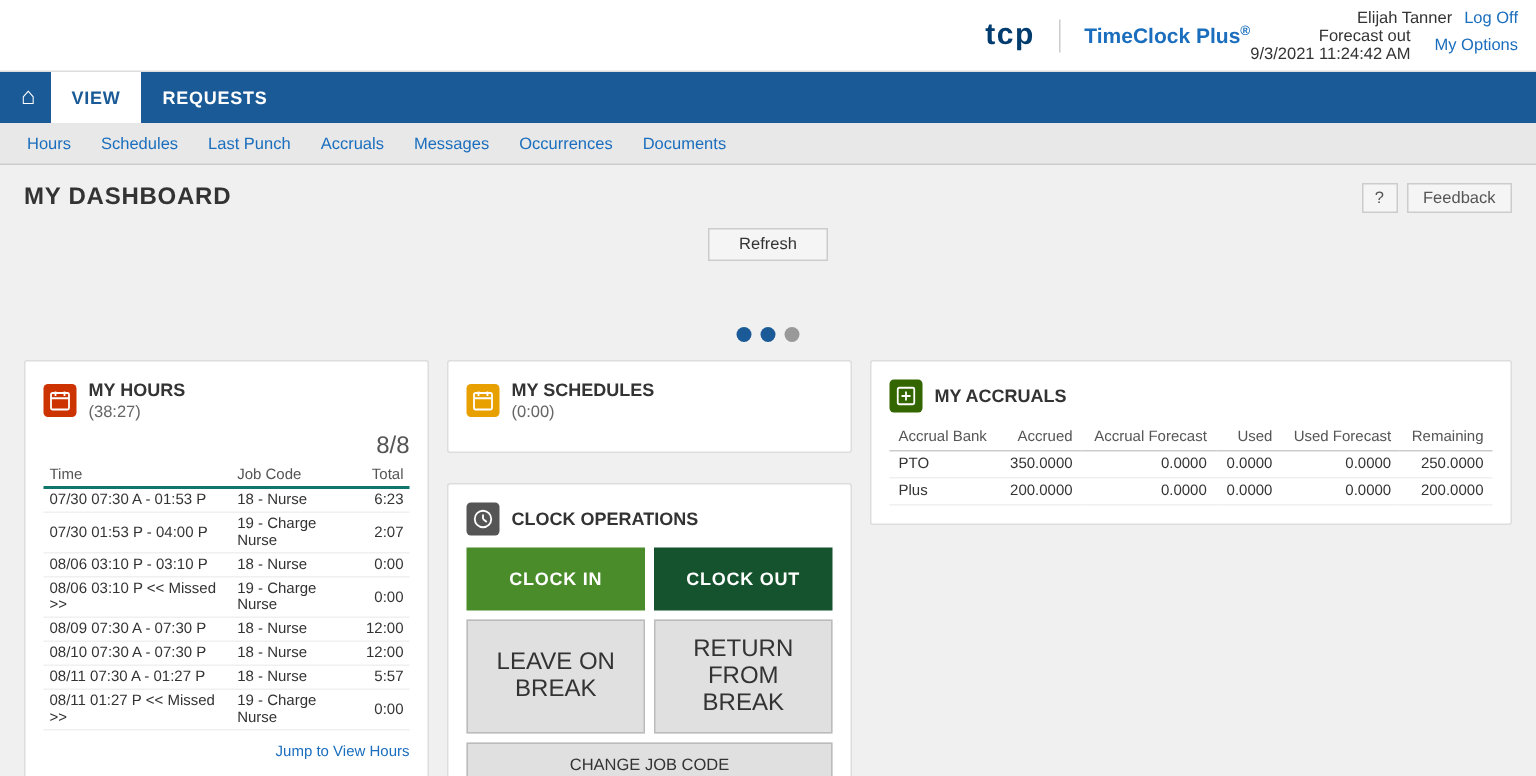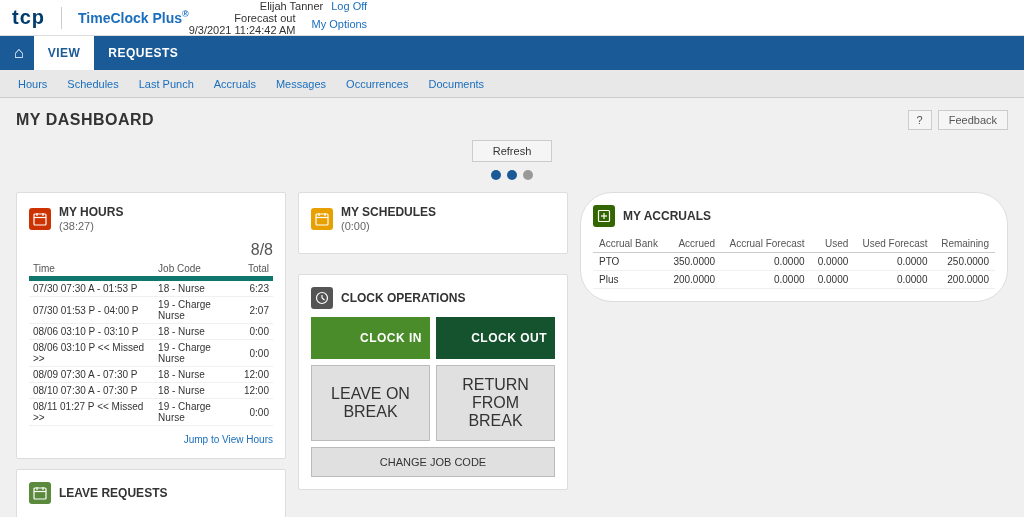--- a/index.html
+++ b/index.html
@@ -11,9 +11,9 @@
       border-bottom: 1px solid #ddd;
       display: flex;
       align-items: center;
-      justify-content: flex-start;
+      justify-content: flex-end;
       padding: 6px 12px;
-      height: 36px;
+      height: 48px;
     }
     .header-logo {
       display: flex;

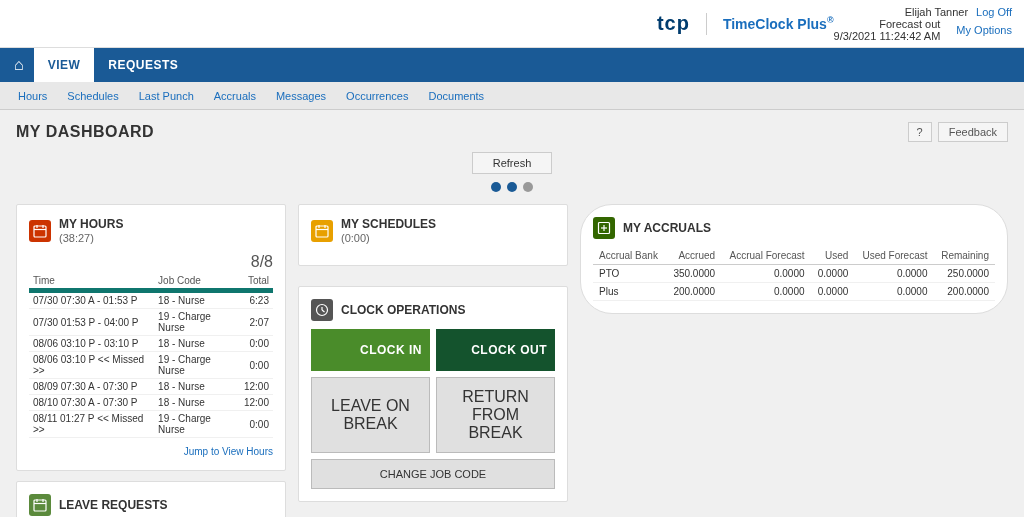--- a/index.html
+++ b/index.html
@@ -154,6 +154,7 @@
       flex-direction: column;
       align-items: center;
       margin-bottom: 12px;
+      gap: 36px;
     }
     .btn-refresh {
       border: 1px solid #ccc;

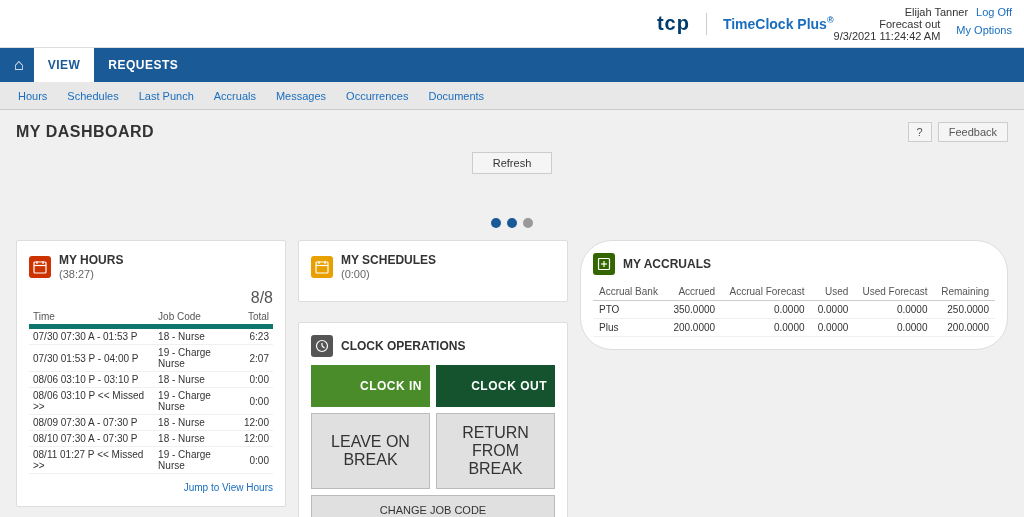--- a/index.html
+++ b/index.html
@@ -199,7 +199,6 @@
     }
     .panel-right {
       flex: 1;
-      border-radius: 32px;
     }
 
     .panel-header {

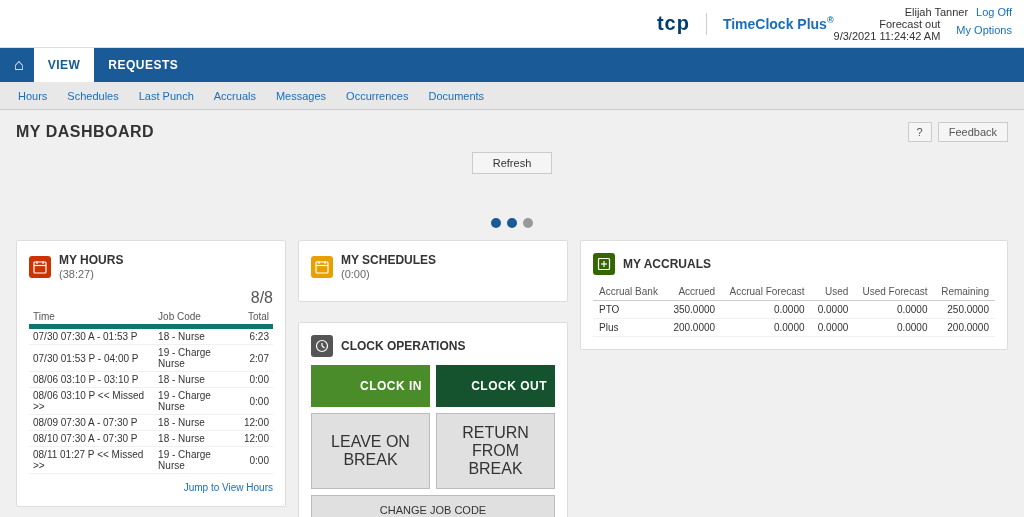--- a/index.html
+++ b/index.html
@@ -240,7 +240,7 @@
       font-size: 10px;
     }
     .hours-table th {
-      border-bottom: 5px solid #0f766e;
+      border-bottom: 2px solid #0f766e;
       padding: 2px 4px;
       text-align: left;
       color: #555;

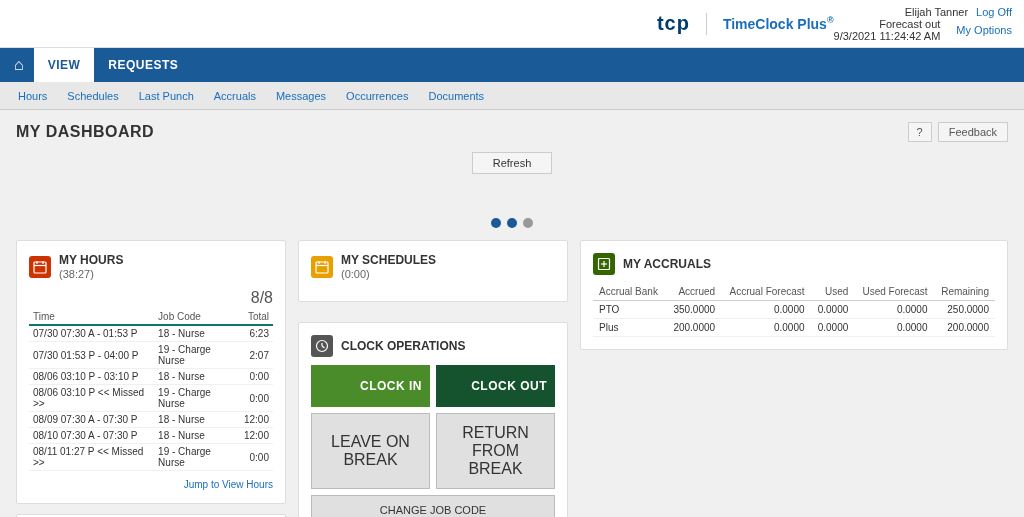--- a/index.html
+++ b/index.html
@@ -302,7 +302,7 @@
       font-weight: bold;
       cursor: pointer;
       color: #fff;
-      text-align: right;
+      text-align: center;
       letter-spacing: 0.5px;
     }
     .btn-clock-in { background: #4a8c2a; }

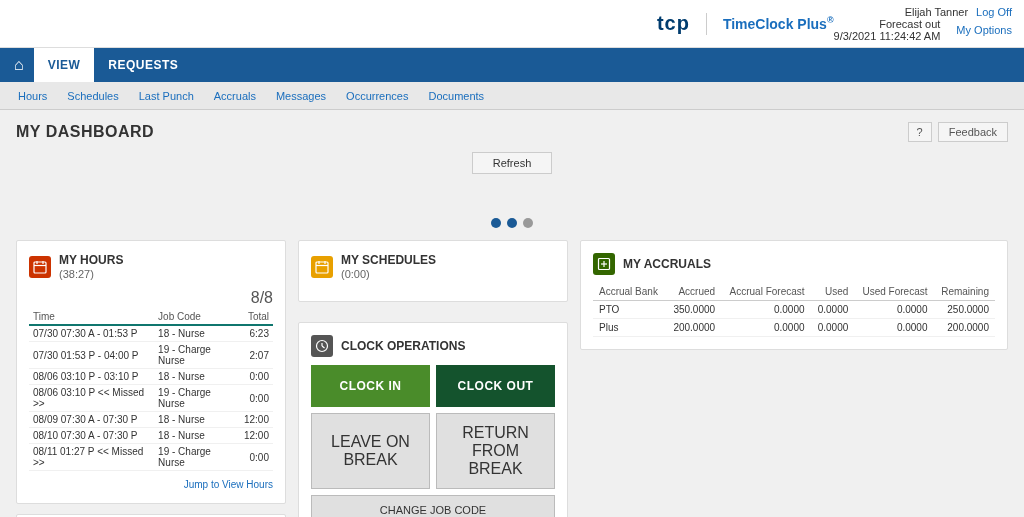--- a/index.html
+++ b/index.html
@@ -469,6 +469,11 @@
       <td>08/10 07:30 A - 07:30 P</td>
       <td>18 - Nurse</td>
       <td class="right">12:00</td>
+    </tr>
+              <tr>
+      <td>08/11 07:30 A - 01:27 P</td>
+      <td>18 - Nurse</td>
+      <td class="right">5:57</td>
     </tr>
               <tr>
       <td>08/11 01:27 P &lt;&lt; Missed &gt;&gt;</td>

